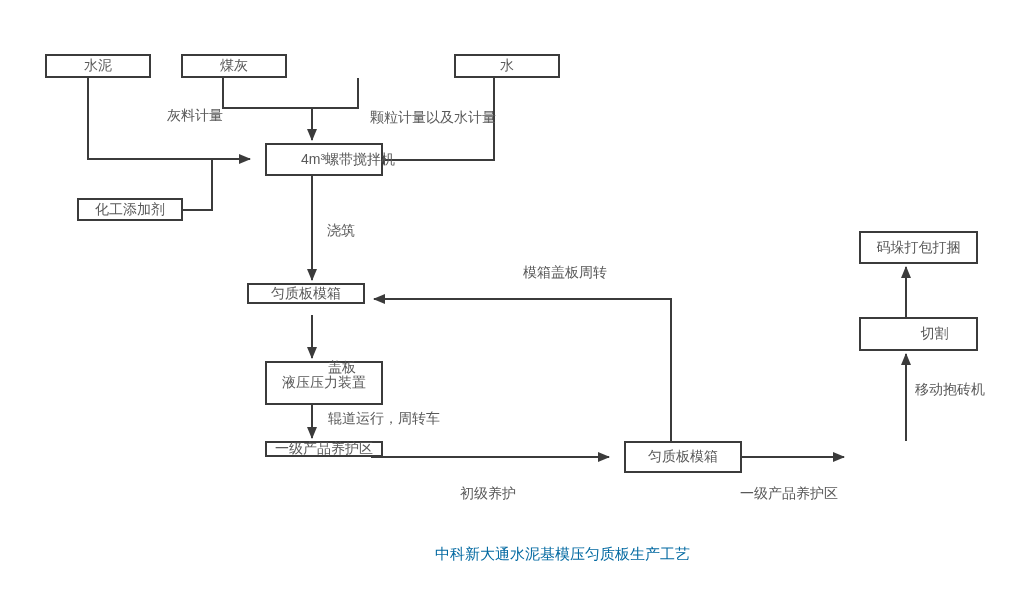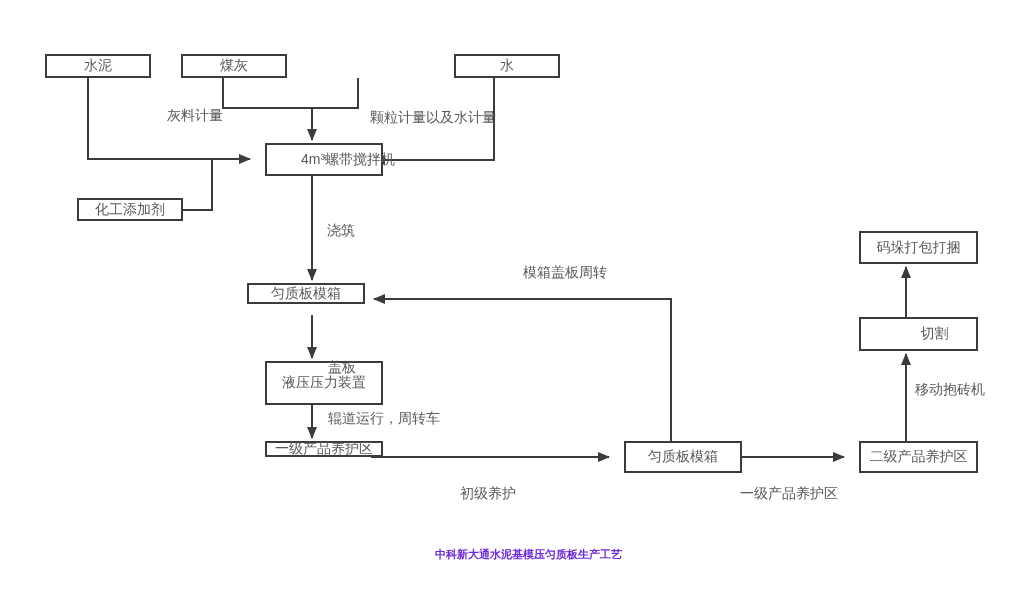--- a/index.html
+++ b/index.html
@@ -58,7 +58,6 @@
   <div class="node" style="left:253px;top:361px;width:118px;height:44px;">液压压力装置</div>
   <div class="node" style="left:253px;top:441px;width:118px;height:16px;">一级产品养护区</div>
   <div class="node" style="left:612px;top:441px;width:118px;height:32px;">匀质板模箱</div>
-  <div class="node" style="left:847px;top:441px;width:119px;height:32px;">二级产品养护区</div>
   <div class="node" style="left:847px;top:317px;width:119px;height:34px;padding-left:32px;">切割</div>
   <div class="node" style="left:847px;top:231px;width:119px;height:33px;">码垛打包打捆</div>
 

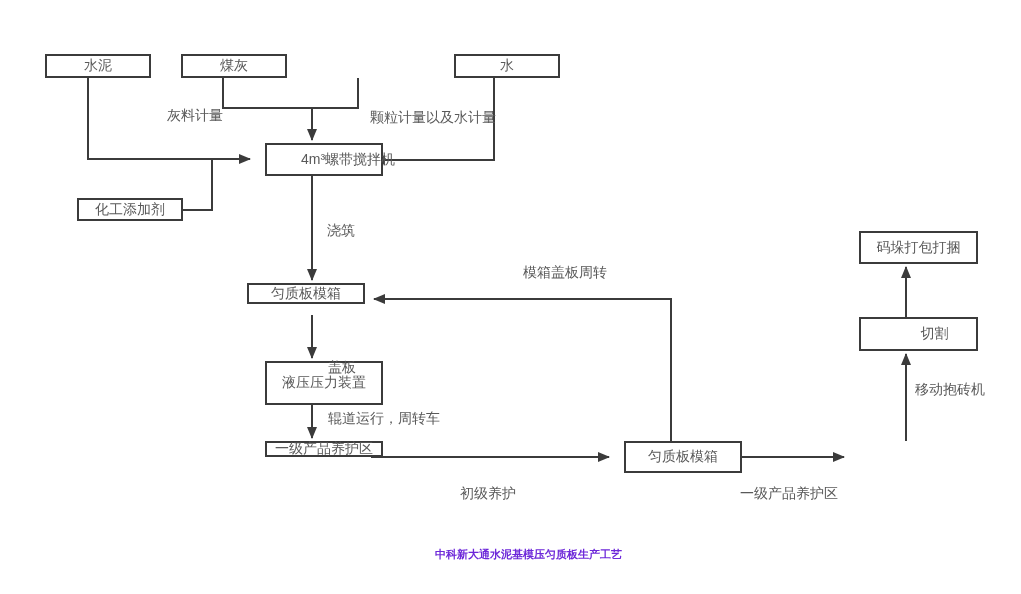--- a/index.html
+++ b/index.html
@@ -18,7 +18,7 @@
     position:absolute;font-size:14px;color:#595959;white-space:nowrap;line-height:18px;
   }
   .title{
-    position:absolute;font-size:11px;color:#6d28d9;white-space:nowrap;line-height:20px;font-weight:bold;
+    position:absolute;font-size:15px;color:#0369a1;white-space:nowrap;line-height:20px;
   }
 </style>
 </head>

